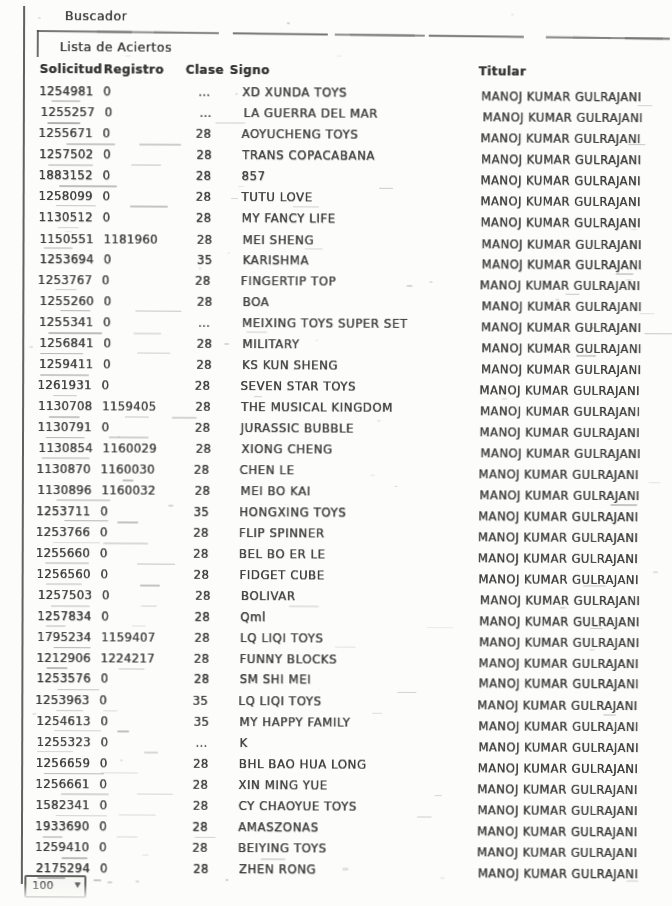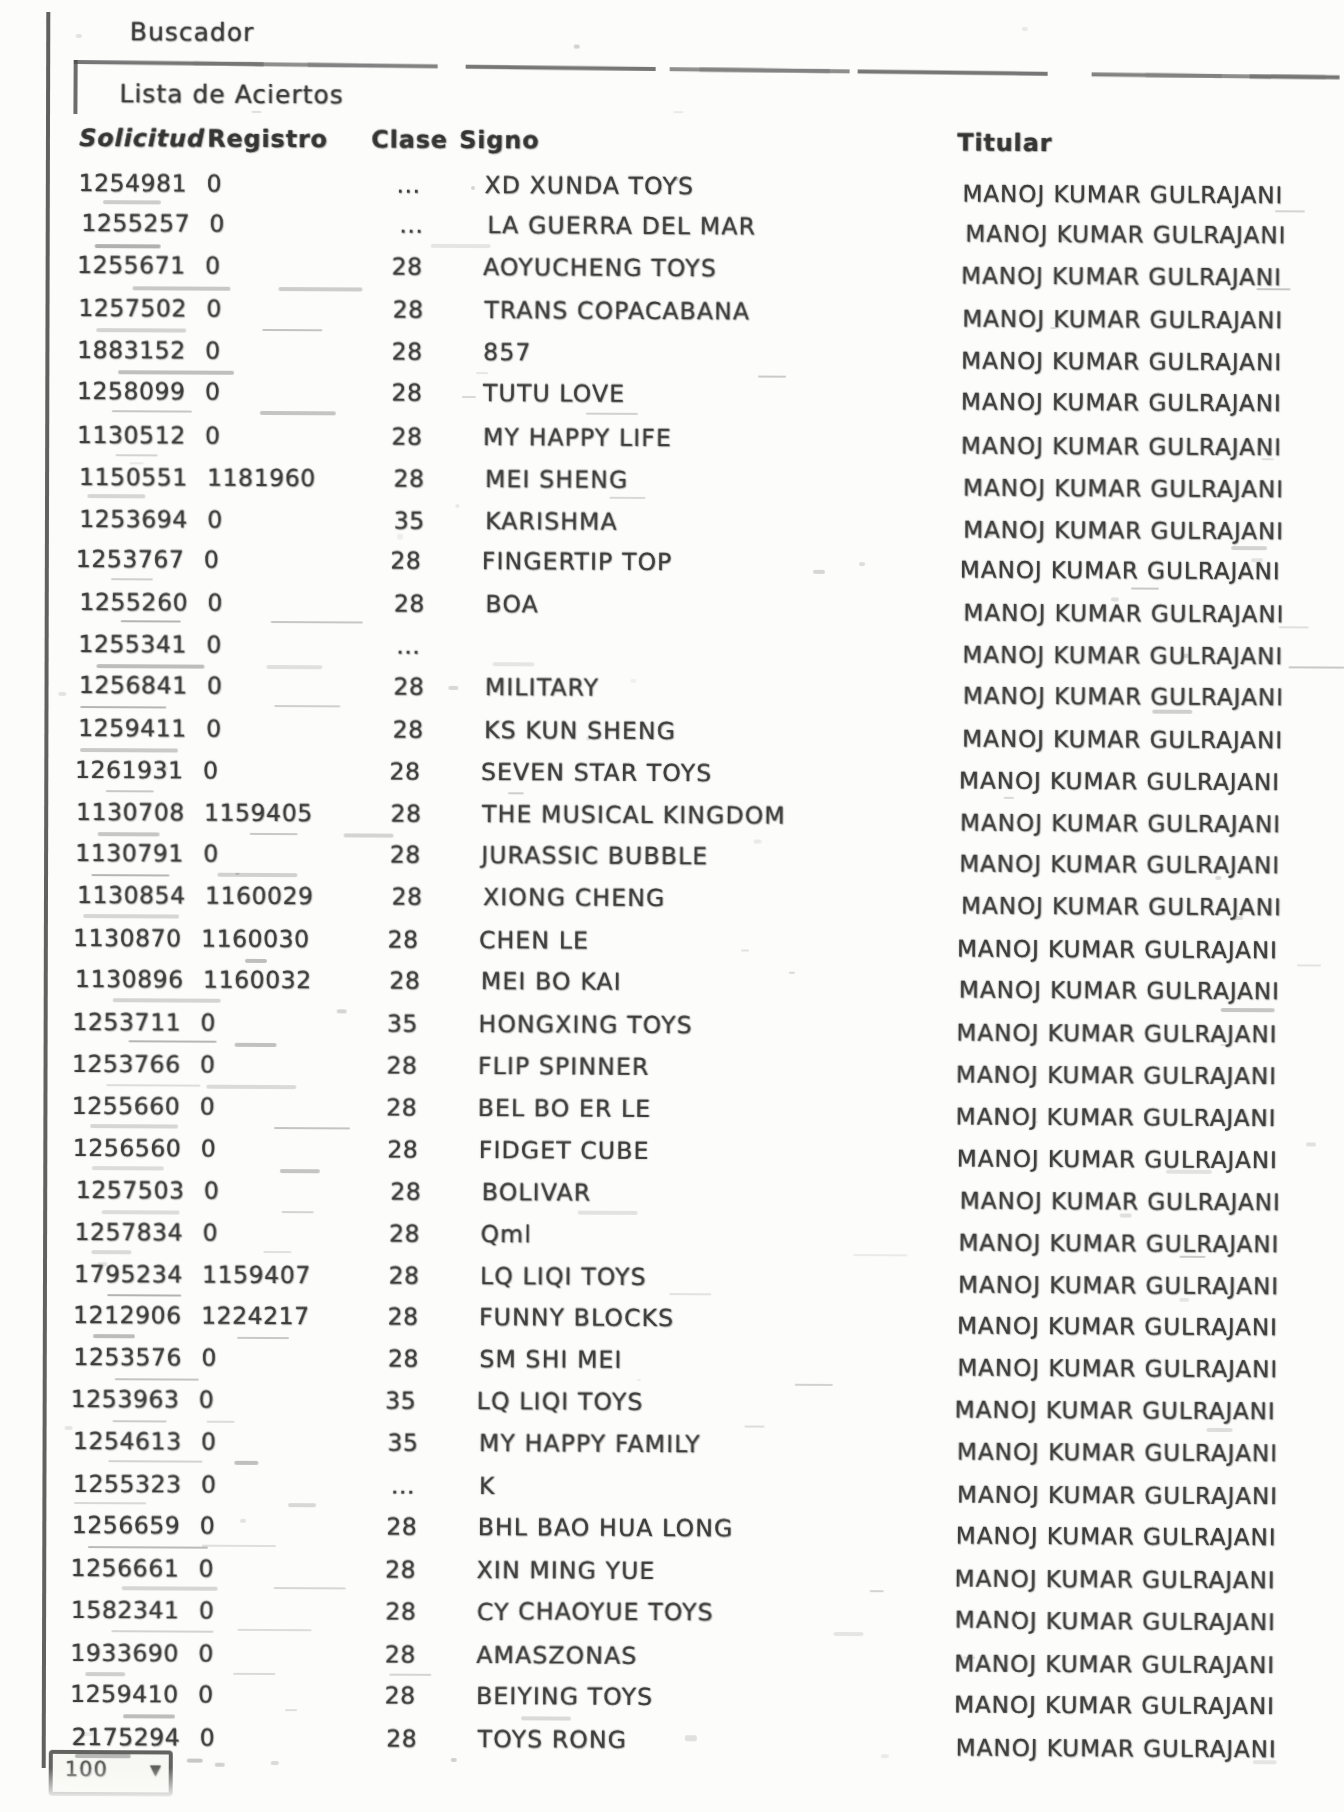--- a/index.html
+++ b/index.html
@@ -47,7 +47,7 @@
   }
   .thead{position:absolute;left:0;top:62px;height:20px;width:672px;font-weight:700;font-size:12px;letter-spacing:.4px;color:#353535;}
   .hcell{position:absolute;white-space:nowrap;}
-  .h-sol{left:40px;font-style:italic;} .h-reg{left:104px;} .h-cla{left:186px;} .h-sig{left:230px;} .h-tit{left:479px;}
+  .h-sol{left:40px;} .h-reg{left:104px;} .h-cla{left:186px;} .h-sig{left:230px;} .h-tit{left:479px;}
   #rows{position:absolute;left:0;top:84px;width:672px;}
   .row{position:relative;height:21px;font-size:11.8px;}
   .cell{position:absolute;top:0;white-space:nowrap;line-height:15px;}

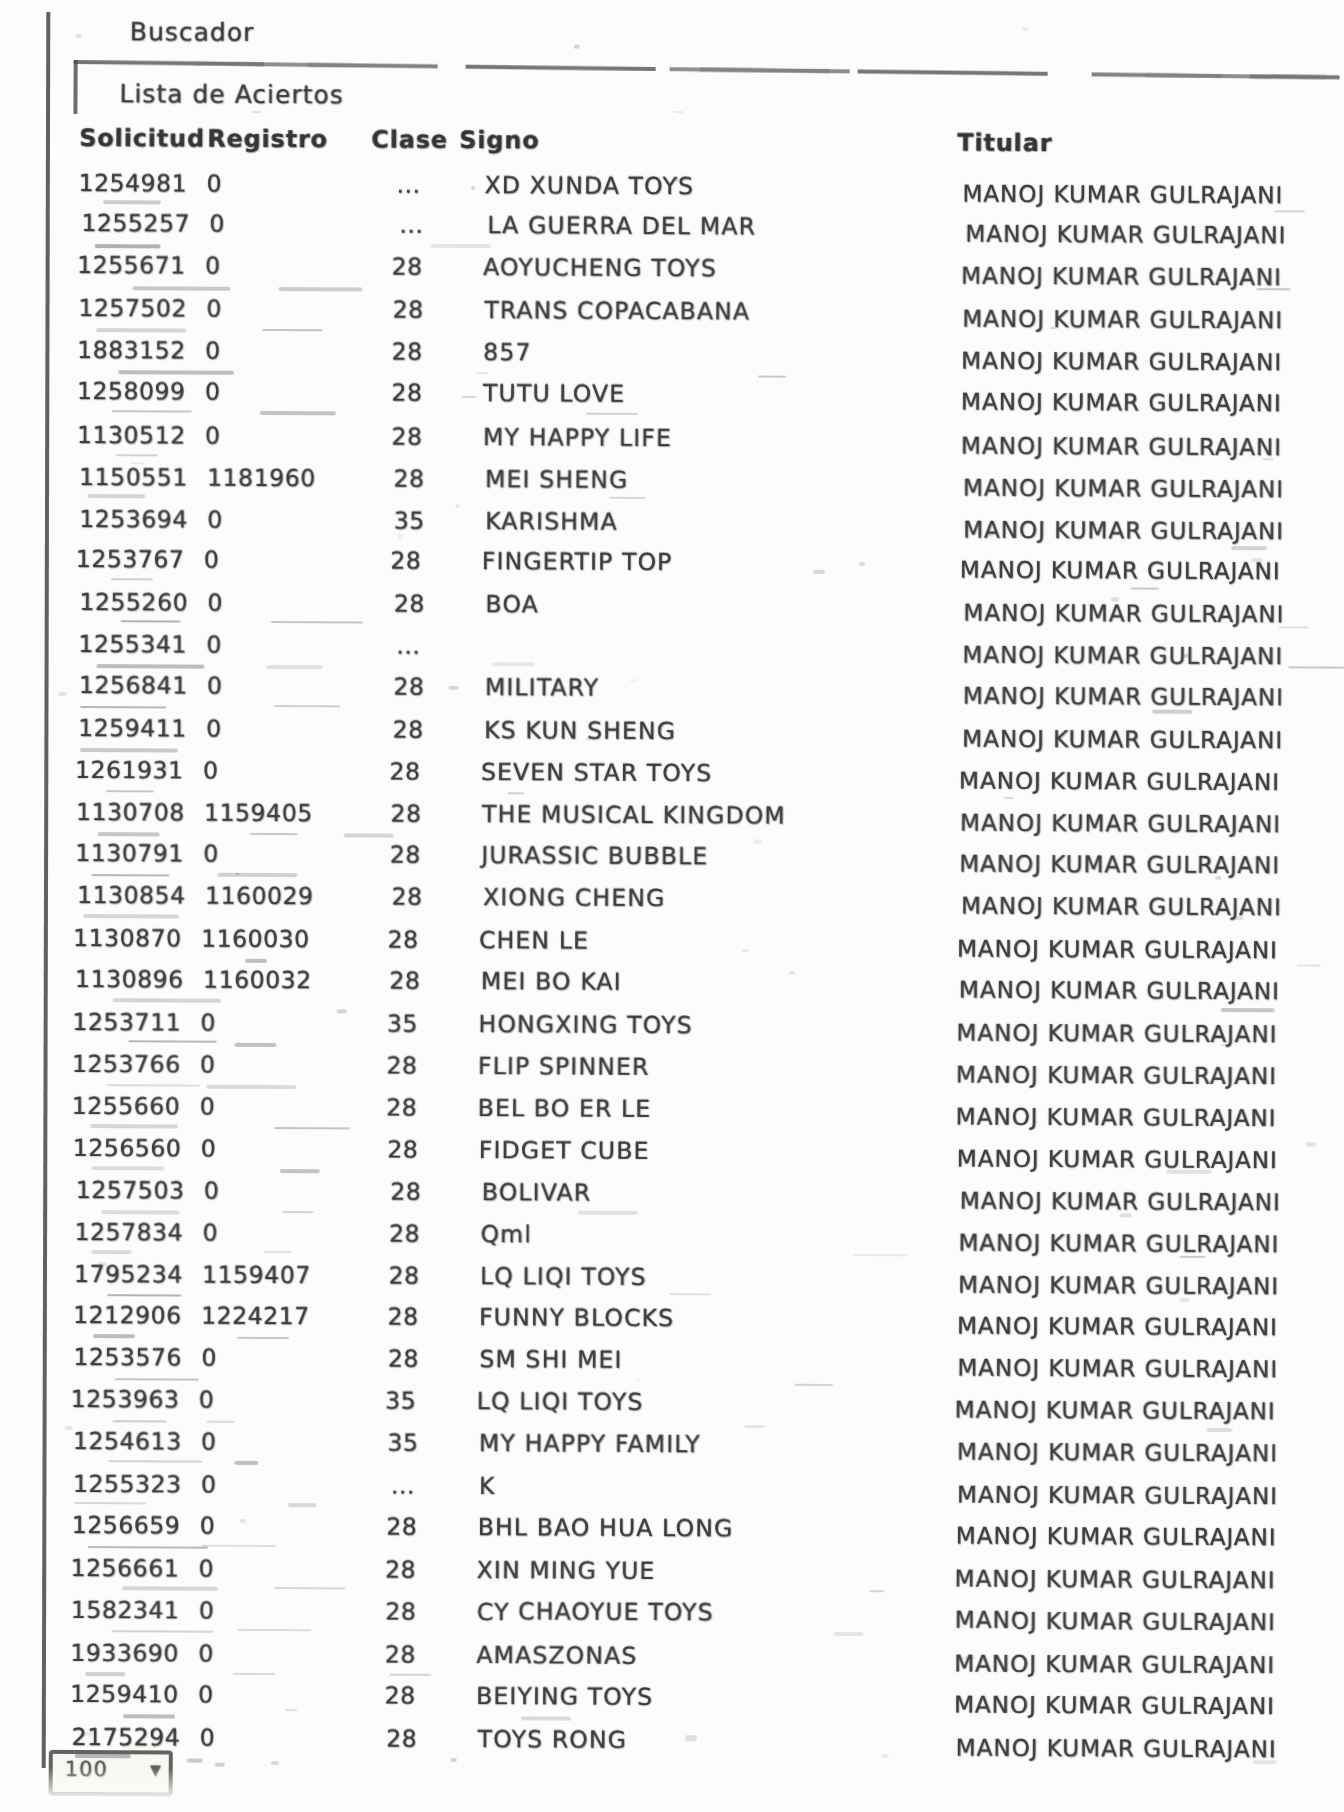--- a/index.html
+++ b/index.html
@@ -140,7 +140,7 @@
           <span class="cell col-solicitud">1130512</span>
           <span class="cell col-registro">0</span>
           <span class="cell col-clase">28</span>
-          <span class="cell col-signo">MY HAPPY LIFE</span>
+          <span class="cell col-signo">MY FANCY LIFE</span>
           <span class="cell col-titular">MANOJ KUMAR GULRAJANI</span>
         </div>
         <div class="row" style="transform: translate(0.8px, 0.55px);">

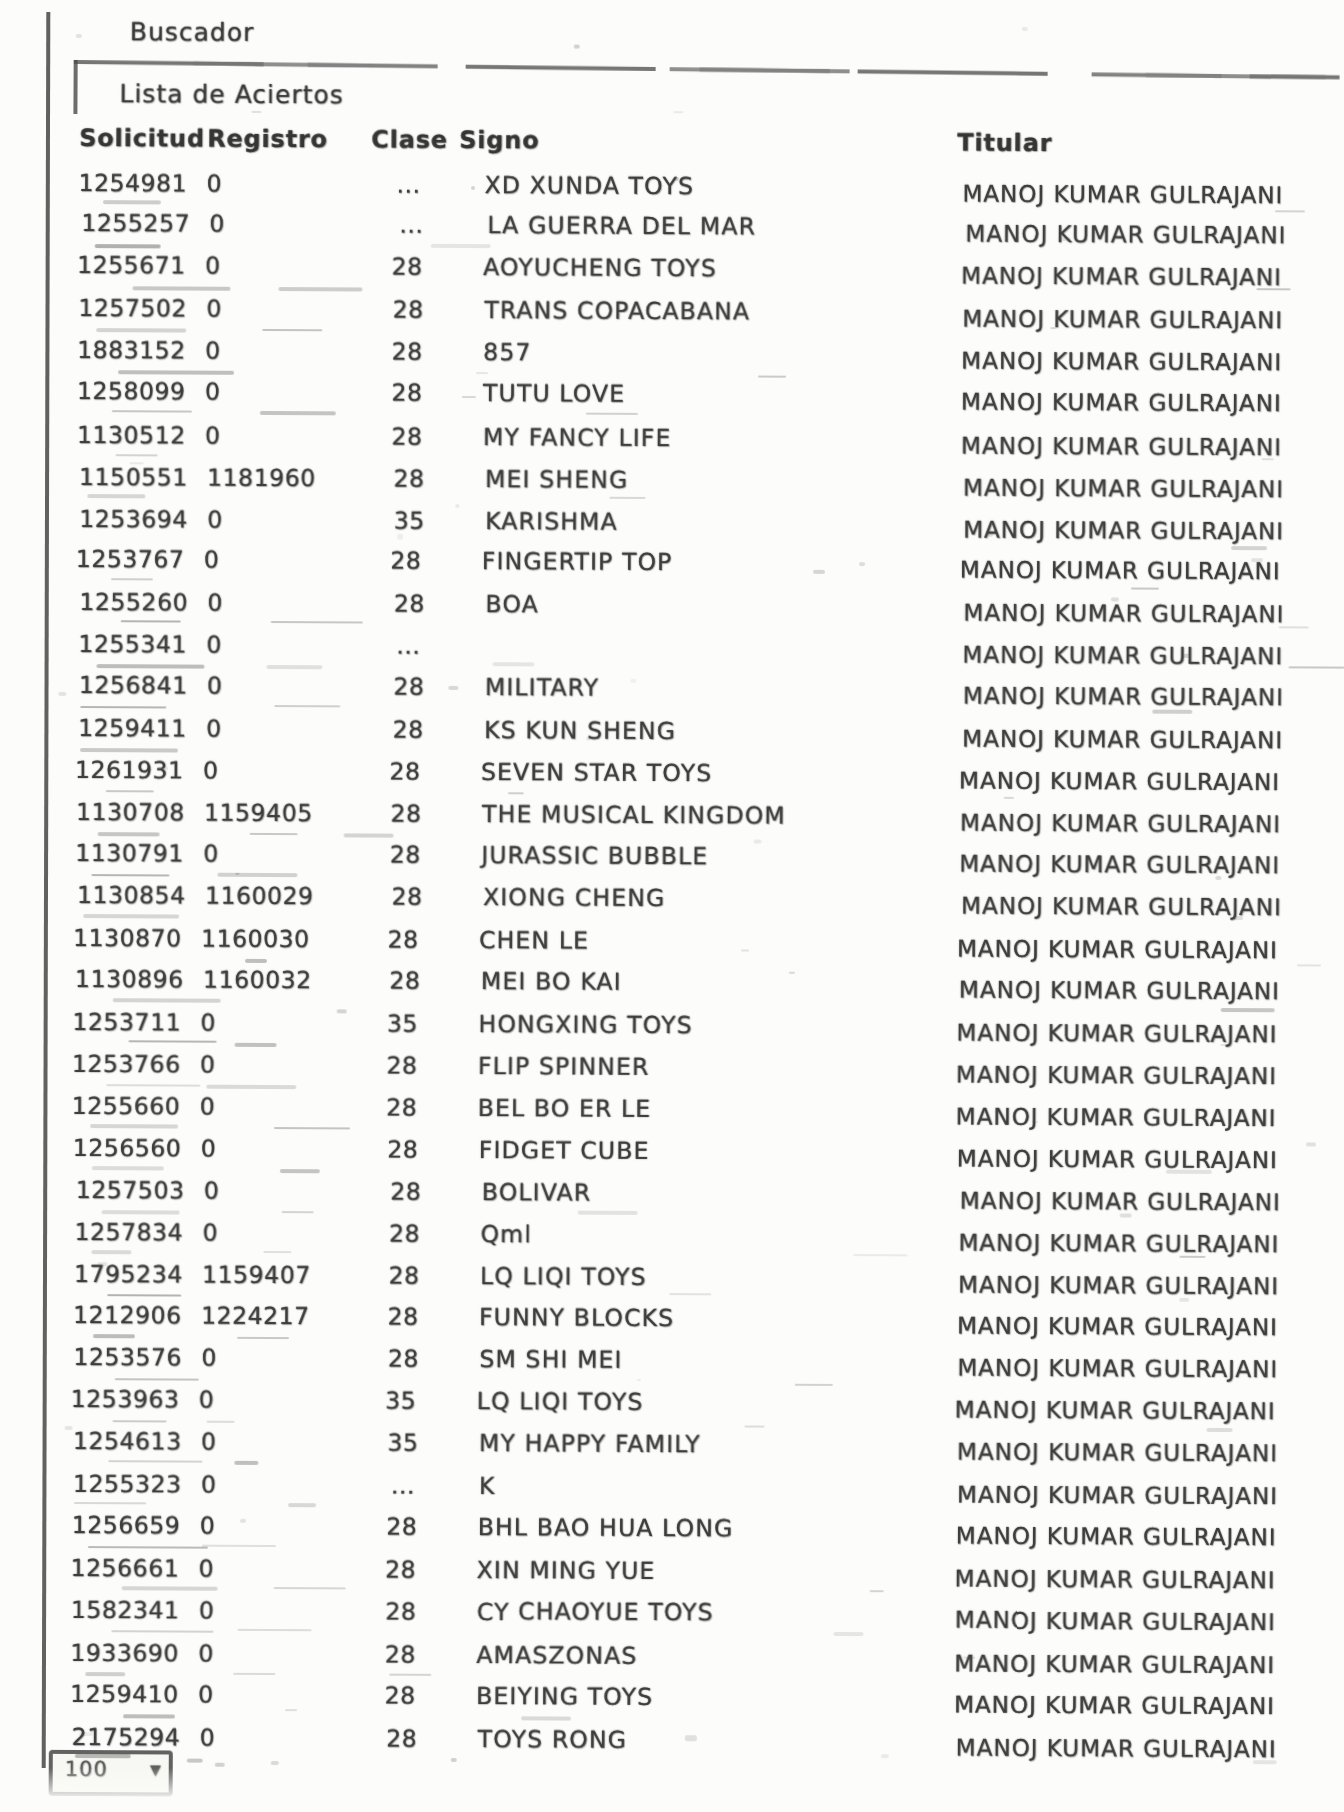--- a/index.html
+++ b/index.html
@@ -175,6 +175,7 @@
           <span class="cell col-solicitud">1255341</span>
           <span class="cell col-registro">0</span>
           <span class="cell col-clase">...</span>
+          <span class="cell col-signo">MEIXING TOYS SUPER SET</span>
           <span class="cell col-titular">MANOJ KUMAR GULRAJANI</span>
         </div>
         <div class="row" style="transform: translate(1.29px, -0.29px);">

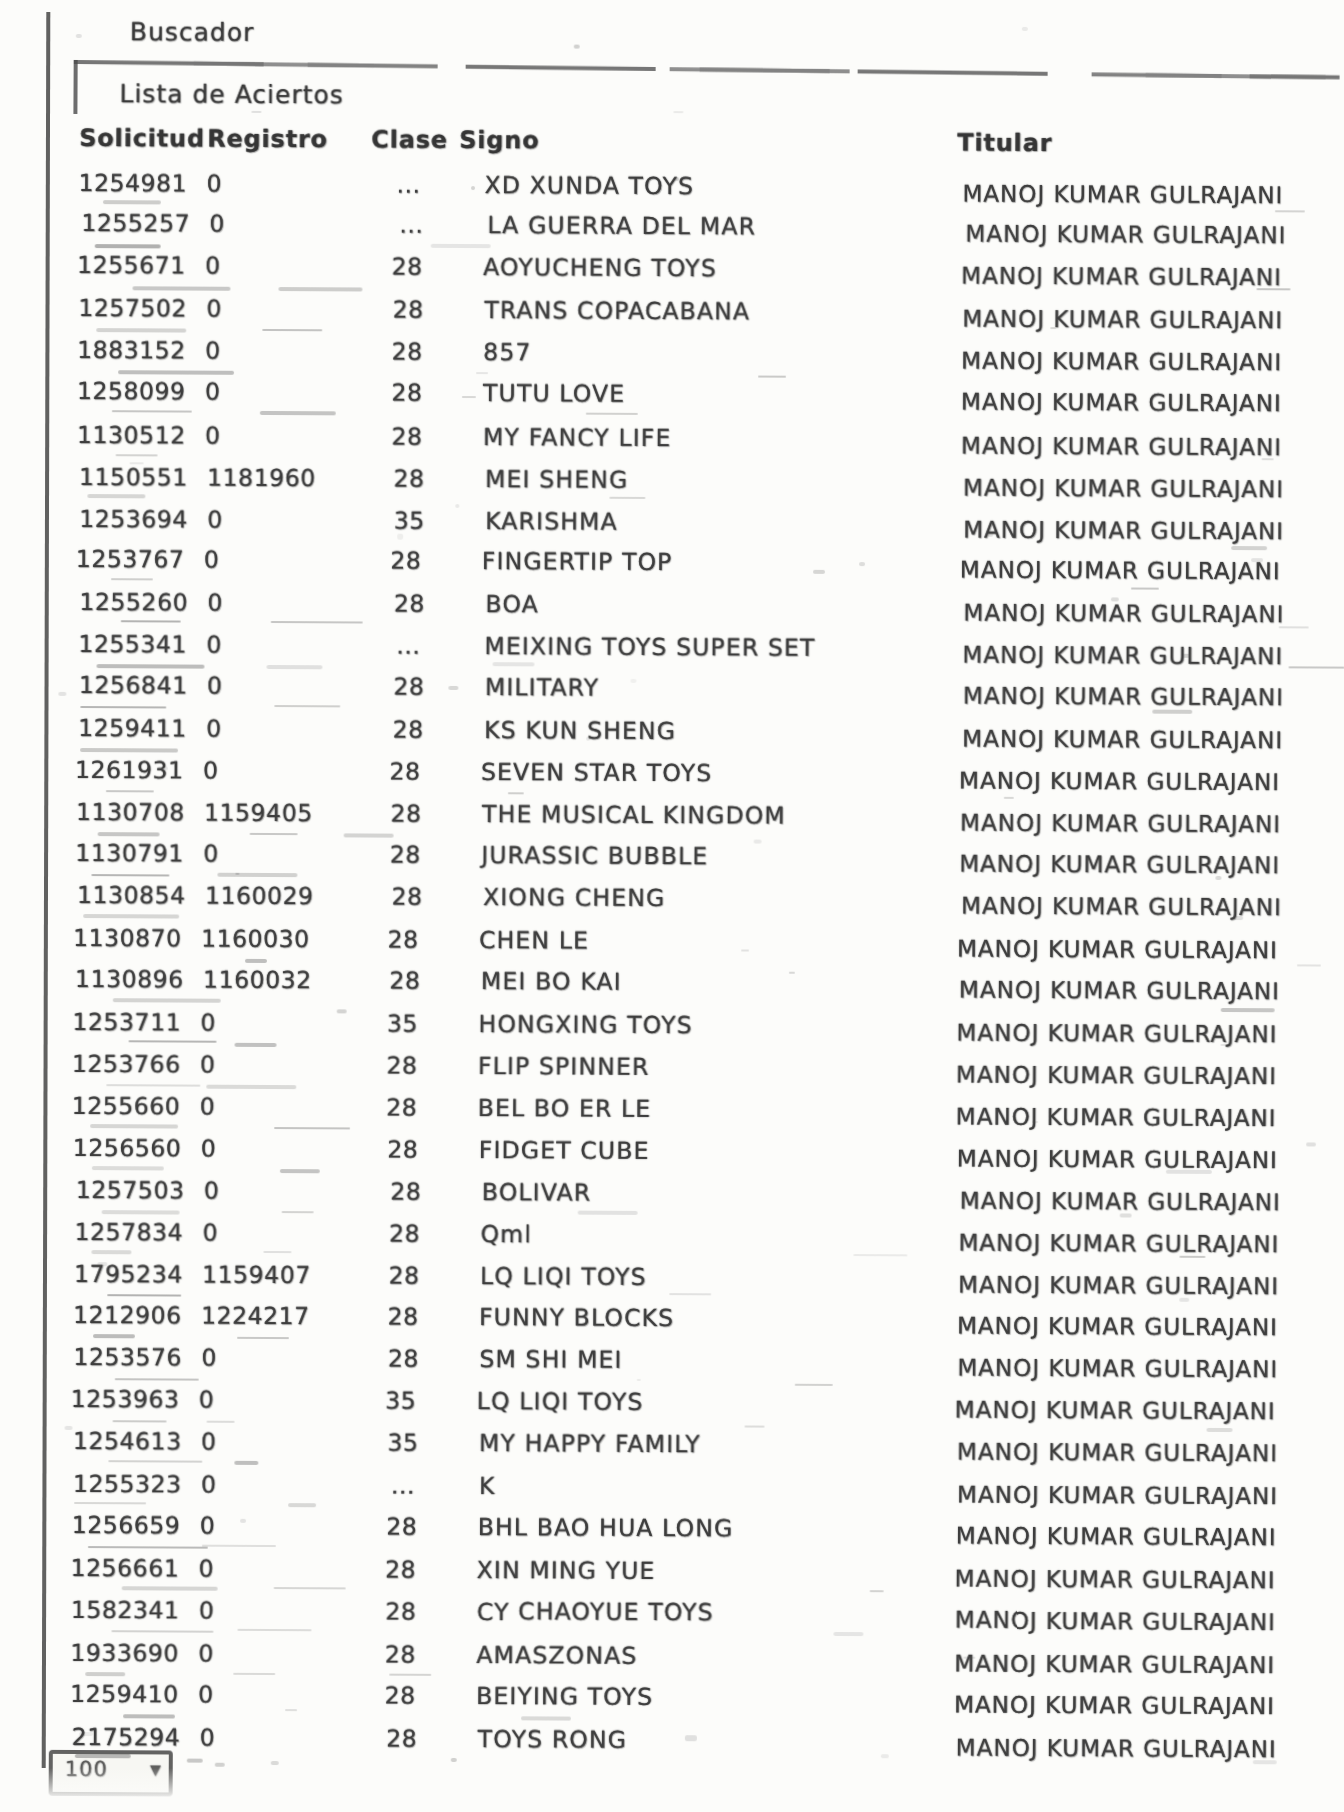--- a/index.html
+++ b/index.html
@@ -357,7 +357,7 @@
           <span class="cell col-solicitud">2175294</span>
           <span class="cell col-registro">0</span>
           <span class="cell col-clase">28</span>
-          <span class="cell col-signo">TOYS RONG</span>
+          <span class="cell col-signo">ZHEN RONG</span>
           <span class="cell col-titular">MANOJ KUMAR GULRAJANI</span>
         </div>
       </div>

